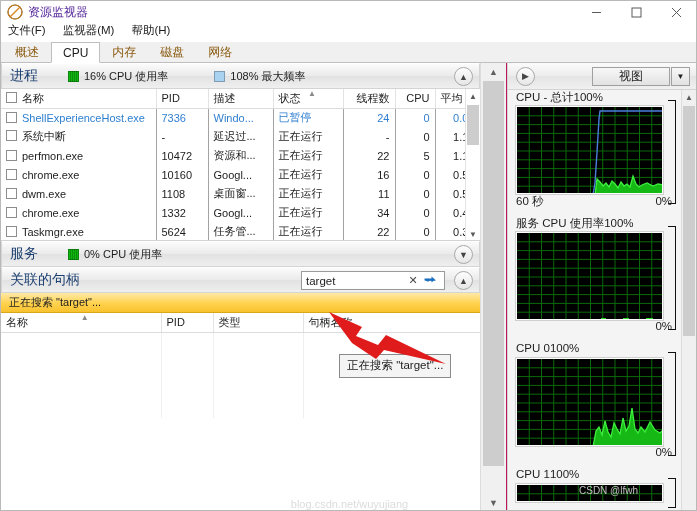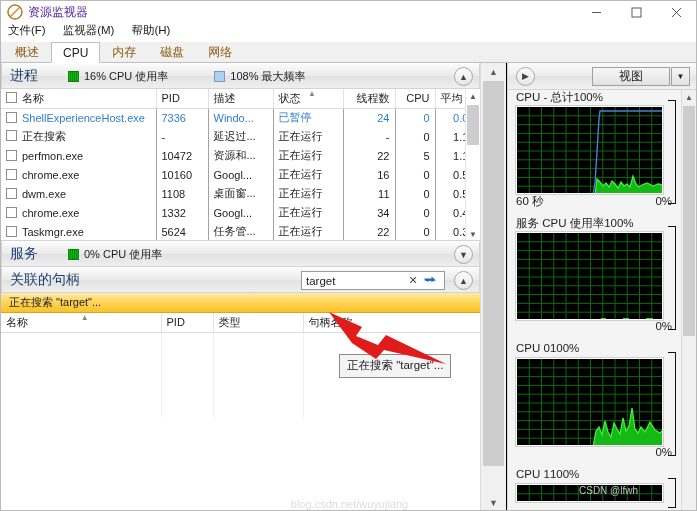--- a/index.html
+++ b/index.html
@@ -83,7 +83,7 @@
   .content {
     position: absolute; left: 0; top: 62px;
     width: 695px; height: 448px;
-    background: #000000;
+    background: #be185d;
   }
 
   .left-pane {

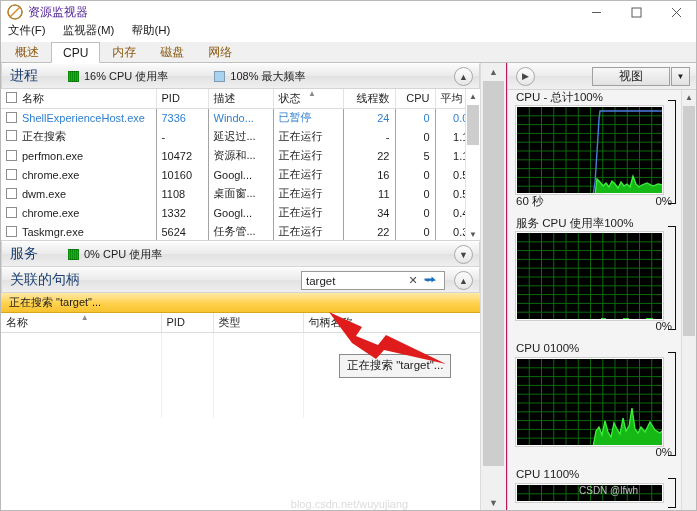--- a/index.html
+++ b/index.html
@@ -461,7 +461,7 @@
               <td class="num">0.00</td>
             </tr>
             <tr>
-              <td><span class="cb"></span><span>正在搜索</span></td>
+              <td><span class="cb"></span><span>系统中断</span></td>
               <td>-</td>
               <td>延迟过...</td>
               <td>正在运行</td>

